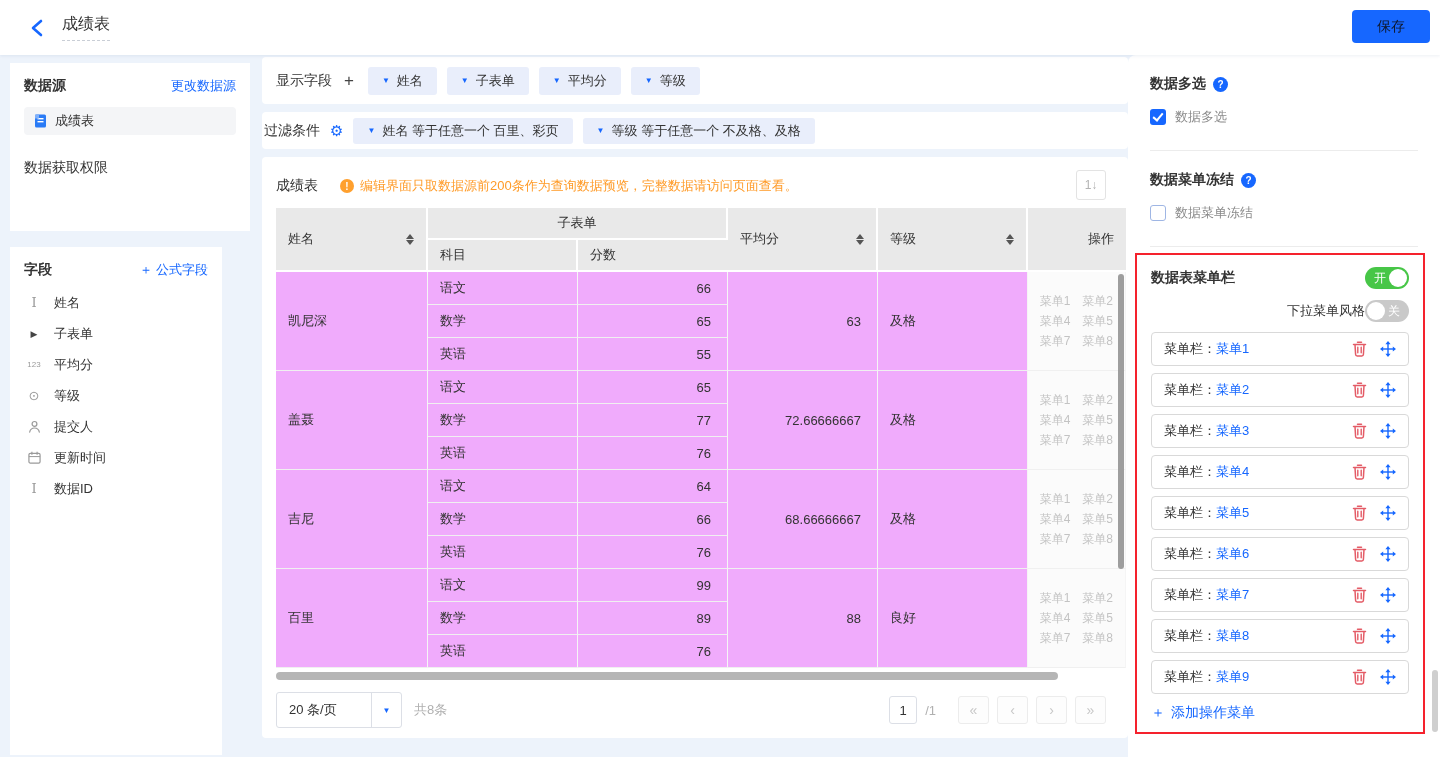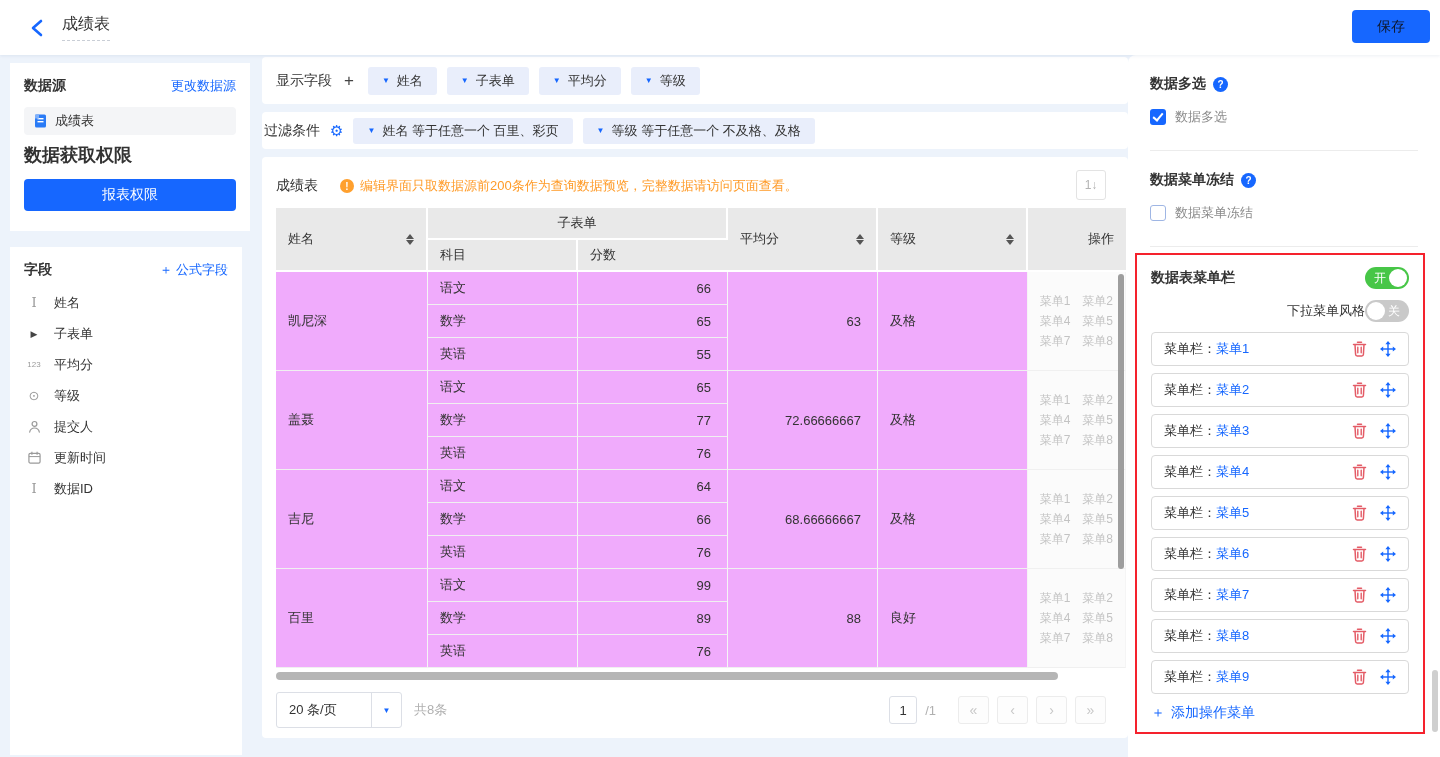--- a/index.html
+++ b/index.html
@@ -25,7 +25,7 @@
   .panel-title { font-size:14px; font-weight:bold; color:#333; }
   .link { color:#1667ff; font-size:13px; cursor:pointer; }
   .ds-item { margin-top:12px; height:28px; background:#f4f5f7; border-radius:4px; display:flex; align-items:center; padding:0 10px; gap:8px; }
-  .perm-title { margin-top:8px; font-size:18px; font-weight:bold; }
+  .perm-title { margin-top:24px; font-size:14px; font-weight:normal; }
   .perm-btn { margin-top:12px; width:100%; height:32px; background:#1667ff; color:#fff; border:none; border-radius:4px;
               font-size:14px; display:flex; align-items:center; justify-content:center; cursor:pointer; }
 

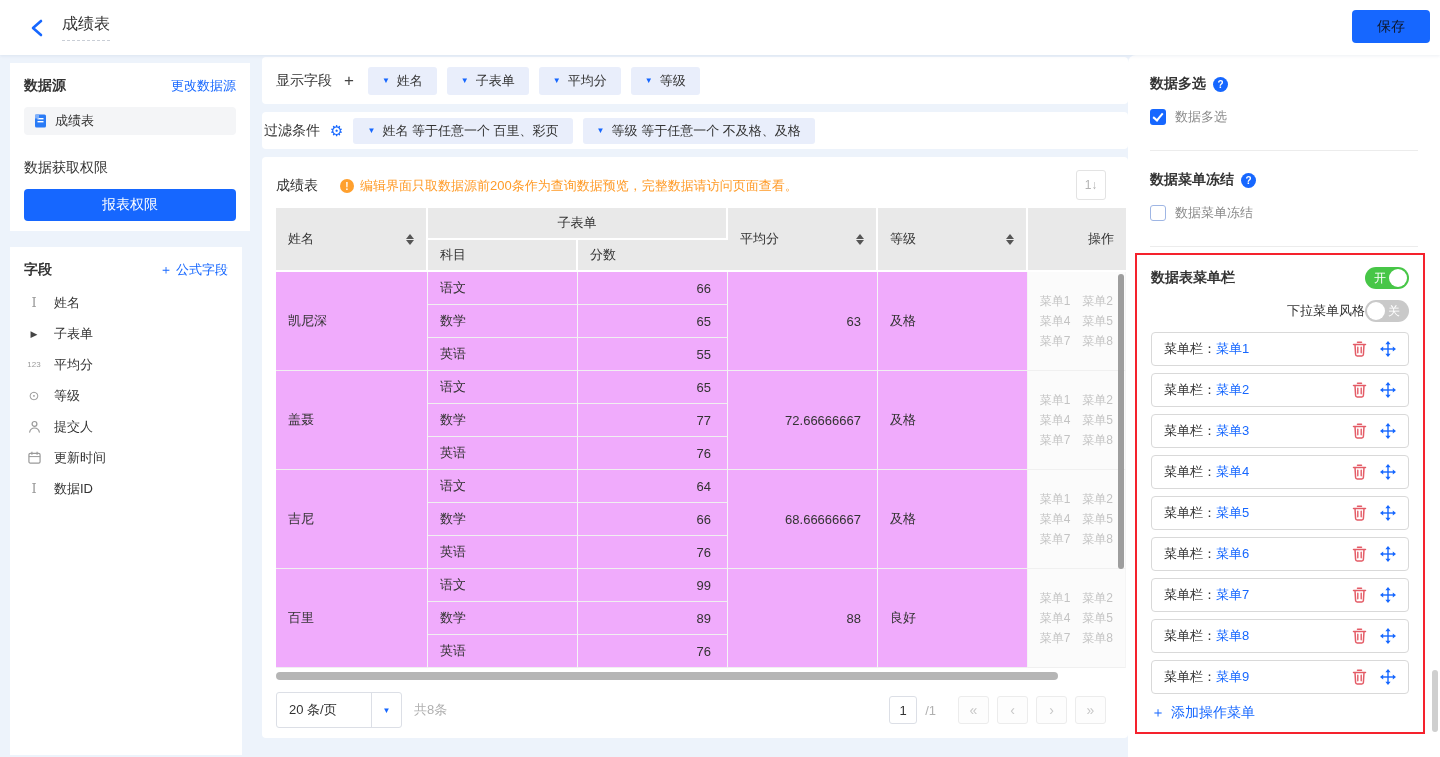--- a/index.html
+++ b/index.html
@@ -155,7 +155,6 @@
     <span>成绩表</span>
   </div>
   <div class="perm-title">数据获取权限</div>
-  <button class="perm-btn">报表权限</button>
 </div>
 
 <div class="card left-card2 abs">

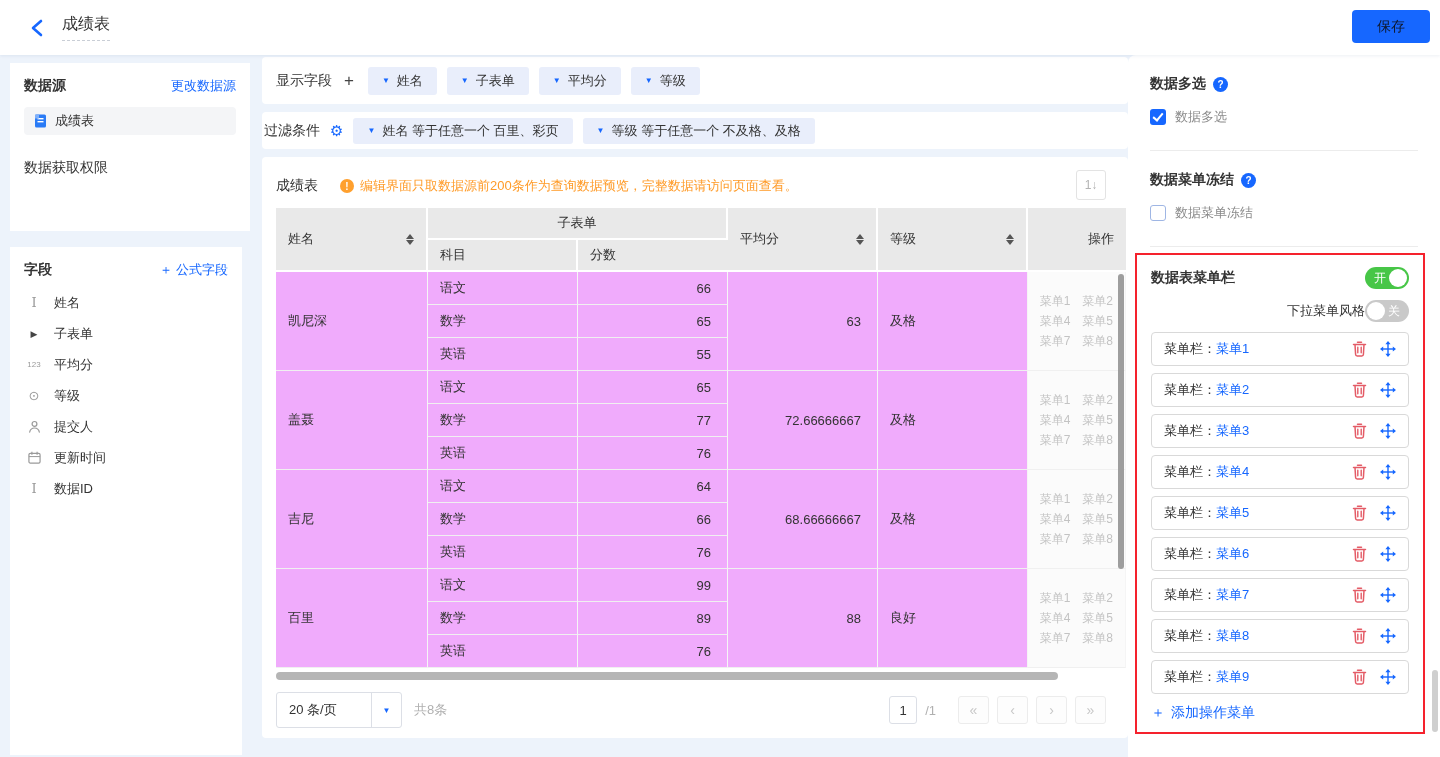--- a/index.html
+++ b/index.html
@@ -29,7 +29,7 @@
   .perm-btn { margin-top:12px; width:100%; height:32px; background:#1667ff; color:#fff; border:none; border-radius:4px;
               font-size:14px; display:flex; align-items:center; justify-content:center; cursor:pointer; }
 
-  .left-card2 { left:10px; top:247px; width:232px; height:508px; padding:14px; }
+  .left-card2 { left:10px; top:247px; width:212px; height:508px; padding:14px; }
   .field-list { margin-top:8px; }
   .field-item { height:31px; display:flex; align-items:center; gap:10px; cursor:pointer; }
   .f-ico { width:20px; text-align:center; color:#9a9a9a; flex:0 0 20px; display:flex; align-items:center; justify-content:center; }

